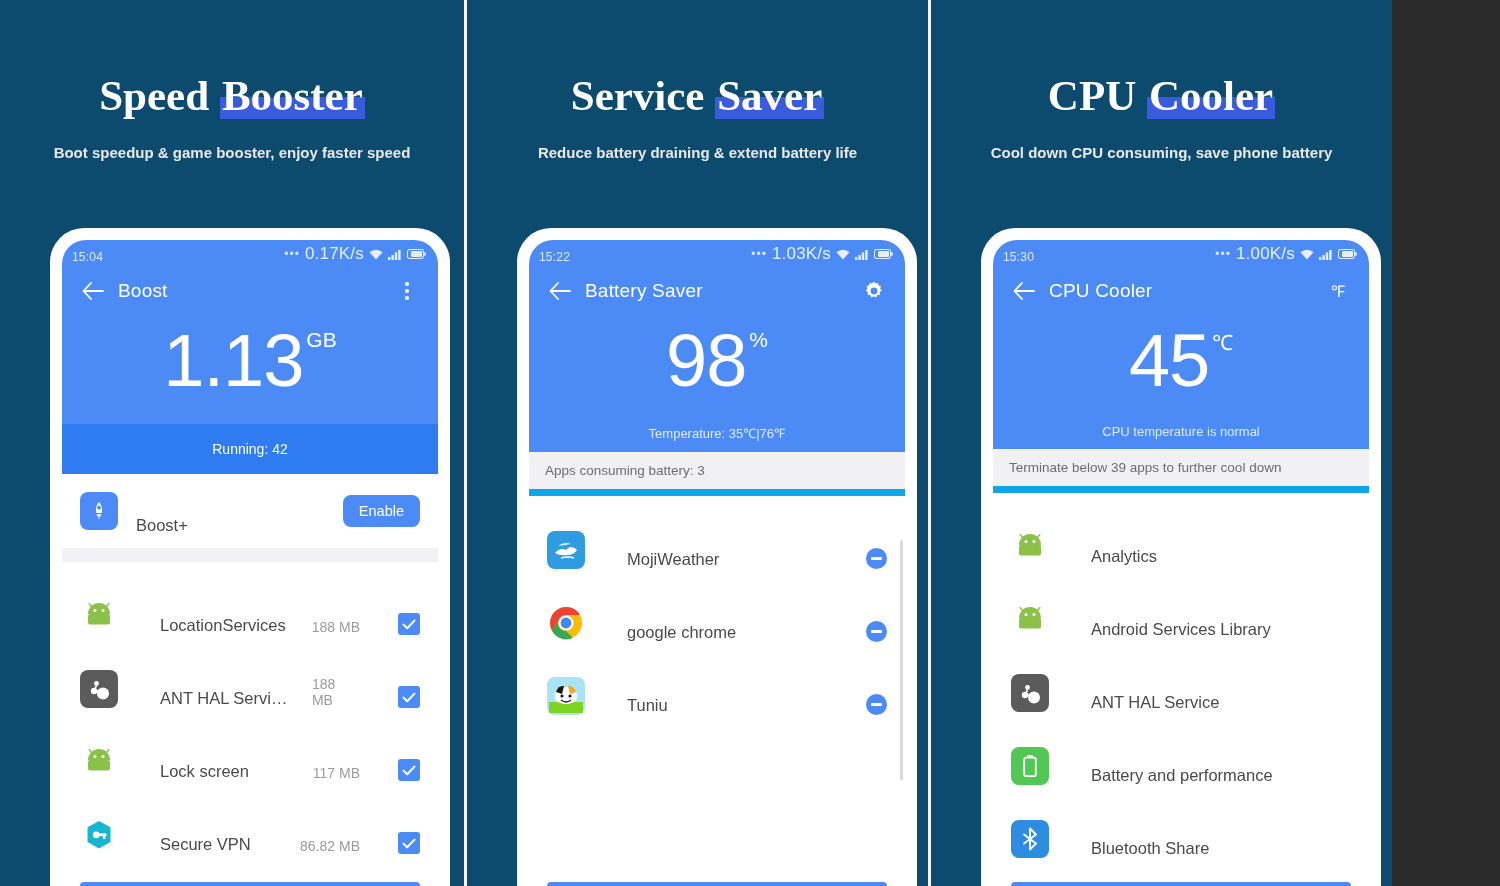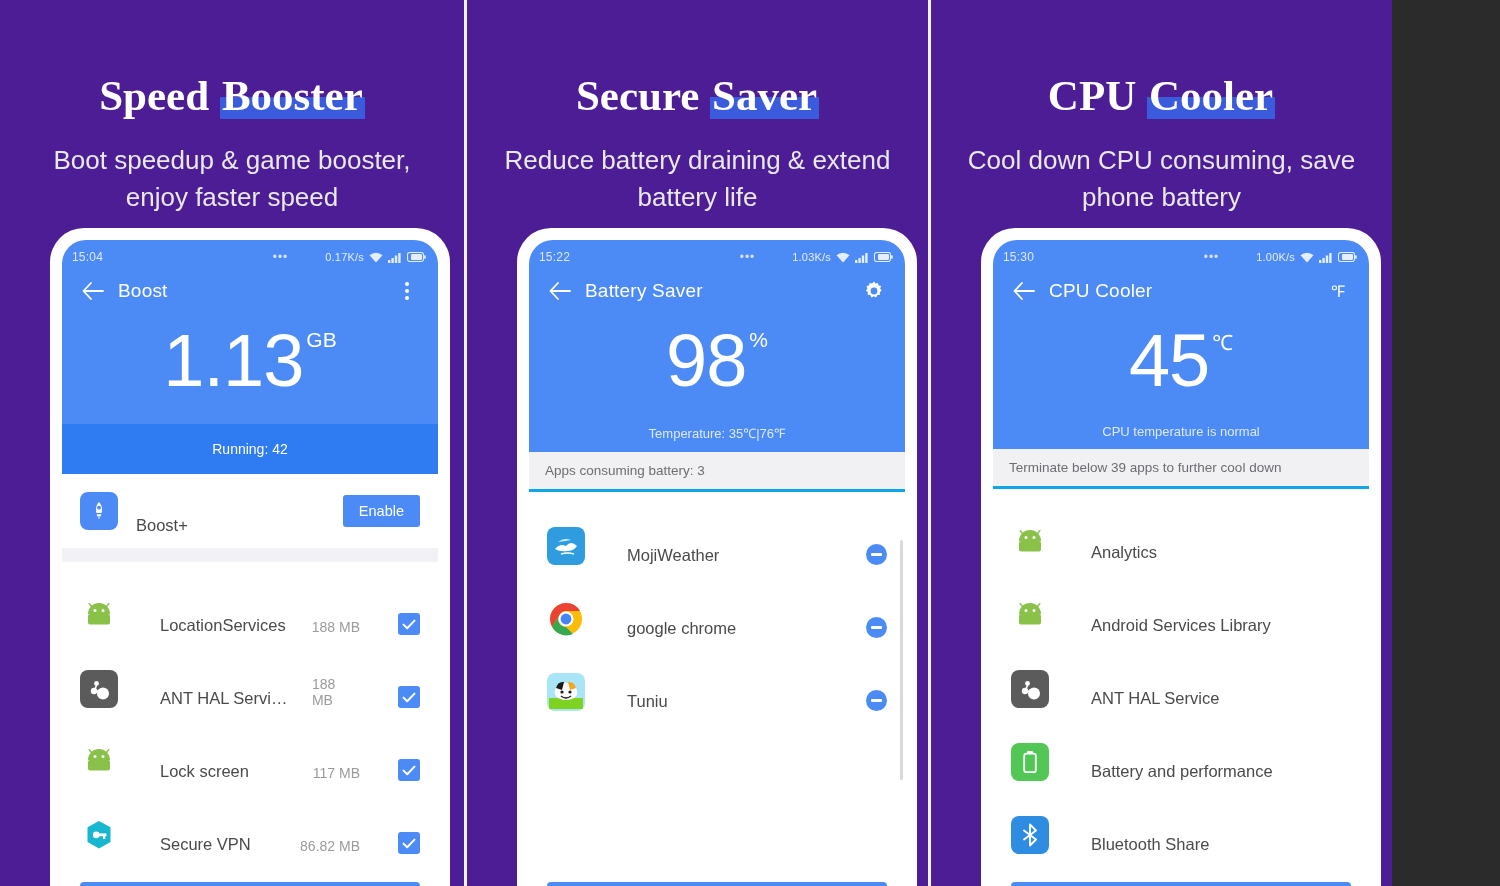--- a/index.html
+++ b/index.html
@@ -15,7 +15,7 @@
   .panel{
     position:relative;
     width:464px;height:886px;
-    background:#4c1d95;
+    background:#0c4a6e;
     box-sizing:border-box;
     overflow:hidden;
   }

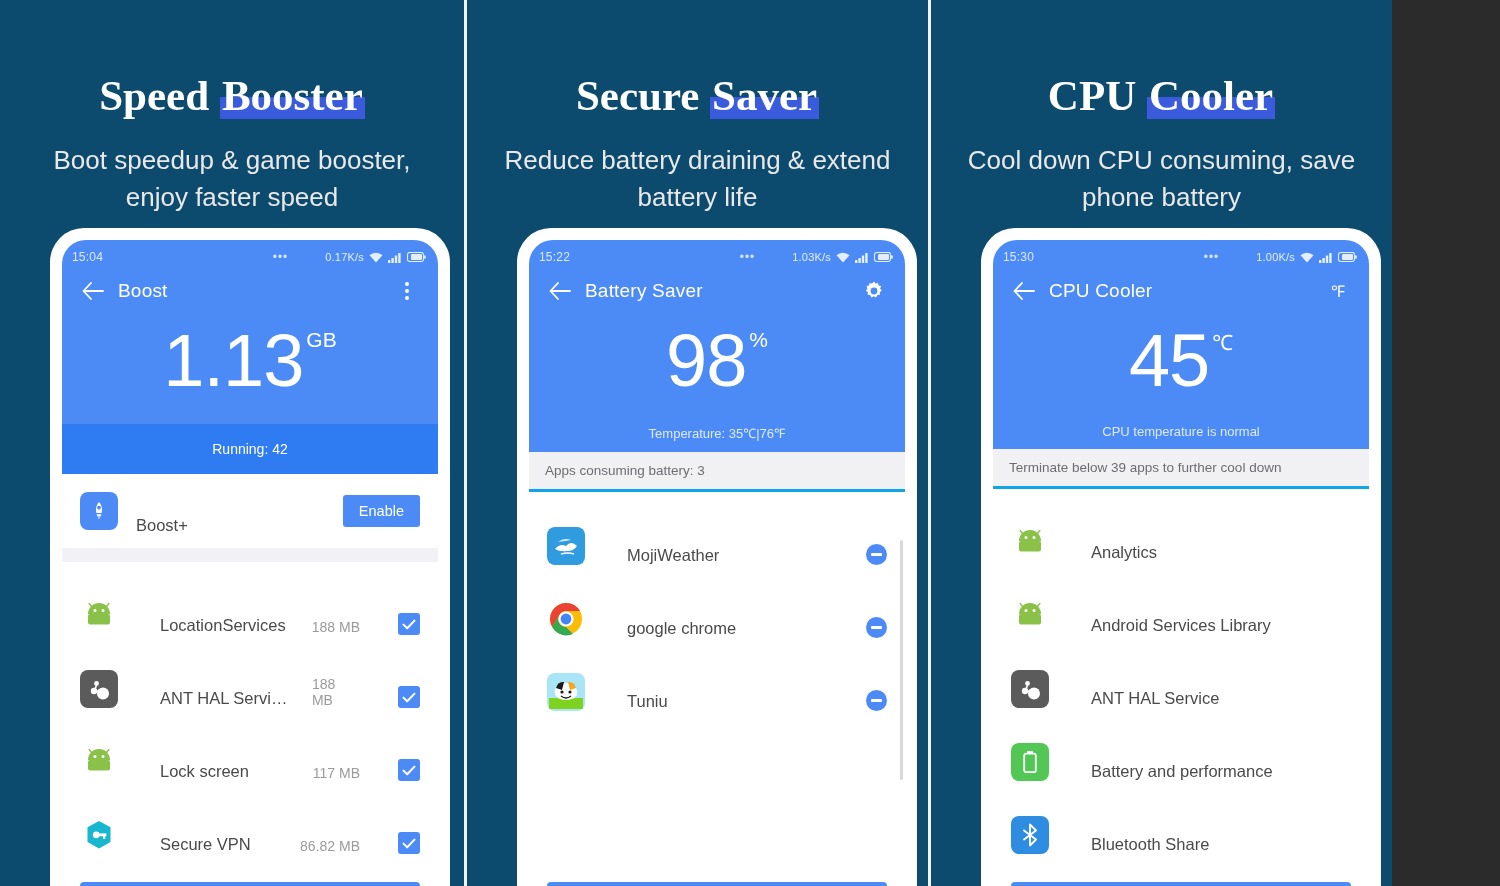--- a/index.html
+++ b/index.html
@@ -451,7 +451,7 @@
 
   <div class="panel">
     <div class="headline">
-      <span class="pre">Secure </span><span class="hl"><span>Saver</span></span>
+      <span class="pre">Service </span><span class="hl"><span>Saver</span></span>
     </div>
     <div class="subline">Reduce battery draining &amp; extend battery life</div>
 

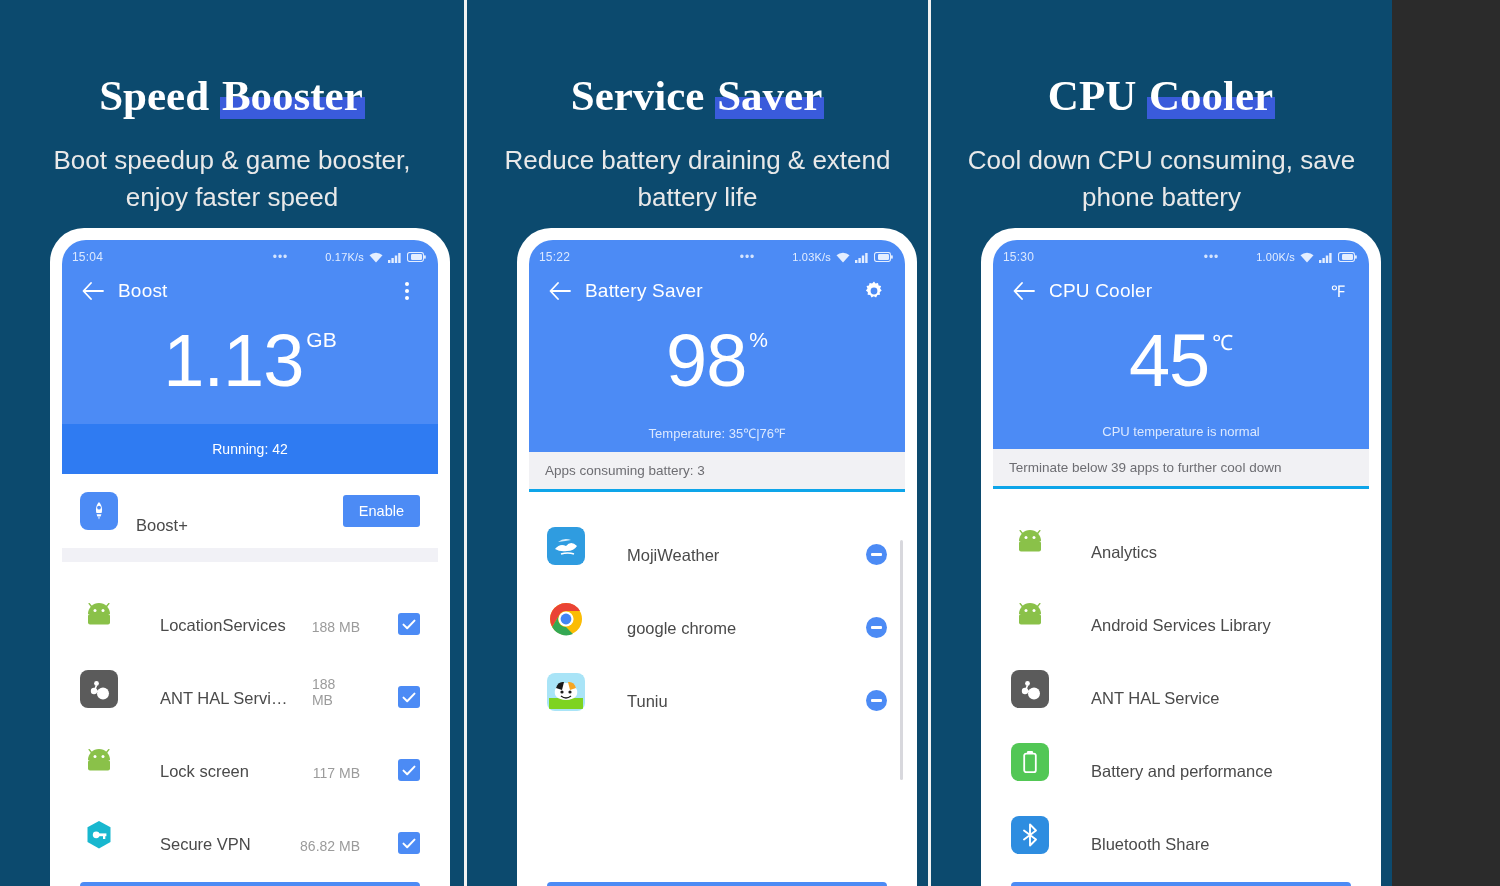--- a/index.html
+++ b/index.html
@@ -51,10 +51,10 @@
   .subline{
     position:absolute;top:142px;left:0;width:100%;
     text-align:center;
-    font-size:26px;
+    font-size:15px;
     color:#e9e9e9;
     line-height:1.42;
-    font-weight:400;
+    font-weight:700;
     padding:0 22px;
     box-sizing:border-box;
   }

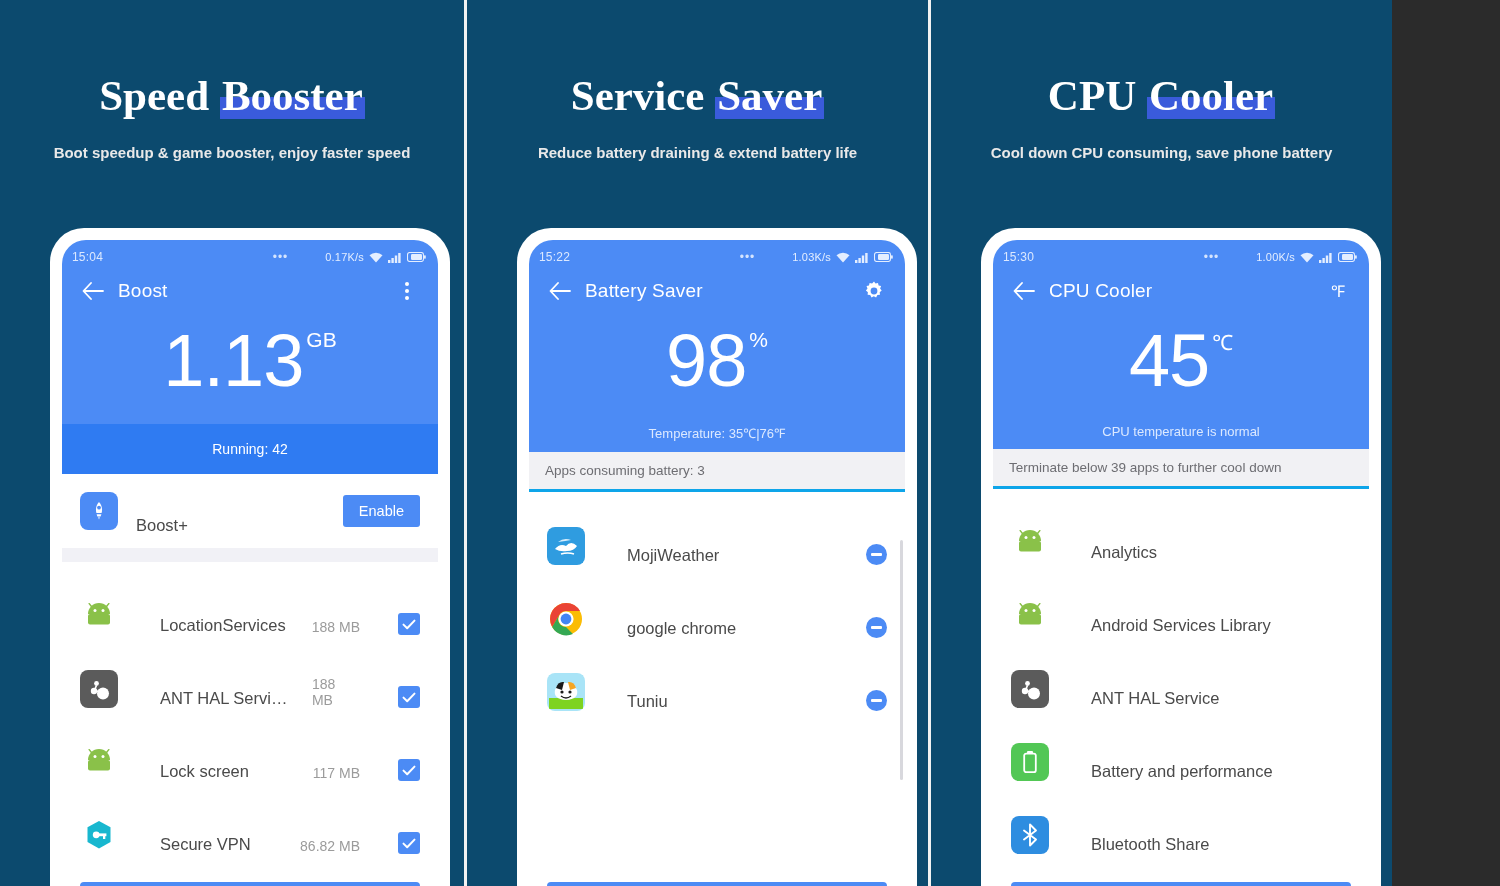--- a/index.html
+++ b/index.html
@@ -94,7 +94,7 @@
   .st-time{flex:0 0 auto;opacity:.95;}
   .st-right{margin-left:auto;display:flex;align-items:center;gap:5px;}
   .dots3{display:inline-block;letter-spacing:1px;font-size:12px;opacity:.9;}
-  .st-speed{font-size:11px;margin-left:32px;}
+  .st-speed{font-size:17px;}
   .ic{display:inline-block;}
   .wifi svg,.sig svg,.bat svg{display:block;}
 

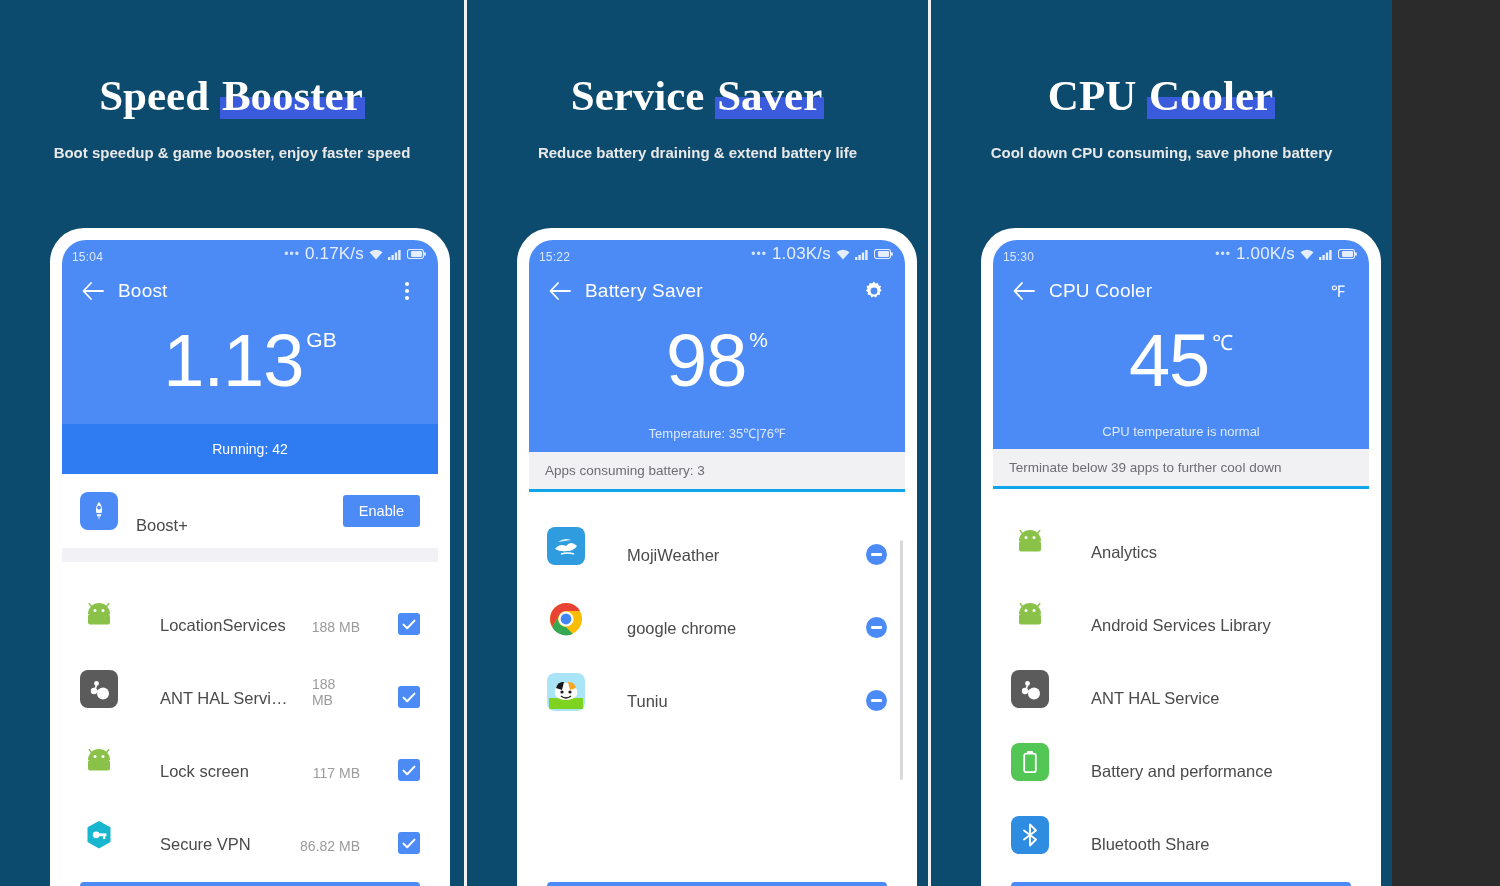--- a/index.html
+++ b/index.html
@@ -169,7 +169,7 @@
     color:#6d6d72;
     font-size:13.5px;
     padding:11px 16px;
-    border-bottom:3px solid #0ea5e9;
+    border-bottom:7px solid #0ea5e9;
   }
 
   

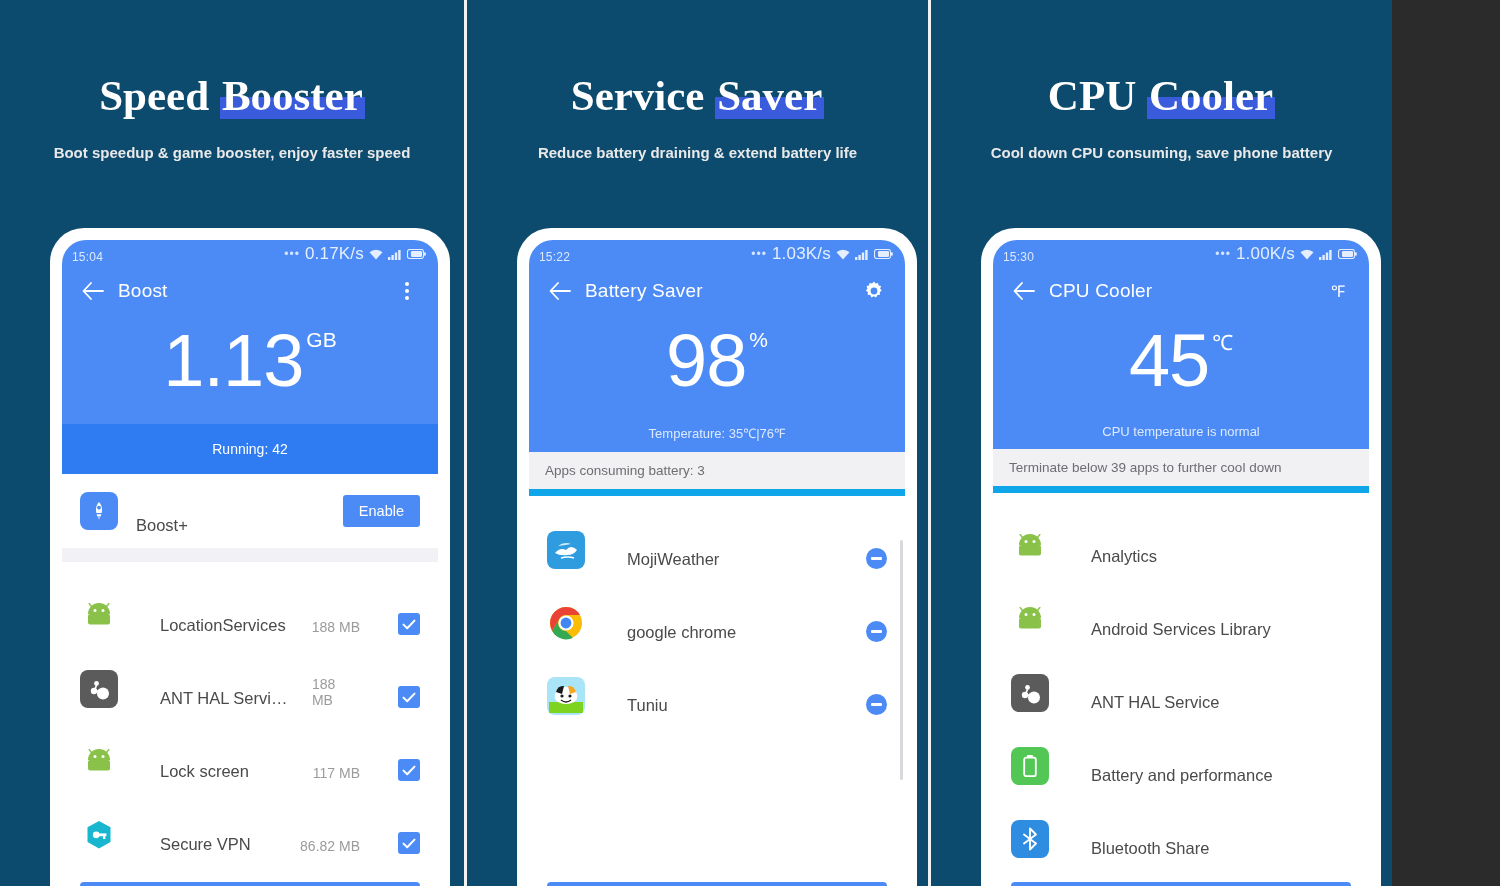--- a/index.html
+++ b/index.html
@@ -191,7 +191,7 @@
     color:#ffffff;
     font-size:14.5px;
     padding:8px 16px;
-    border-radius:3px;
+    border-radius:8px;
     border:none;
     cursor:pointer;
     font-family:"Liberation Sans", sans-serif;

